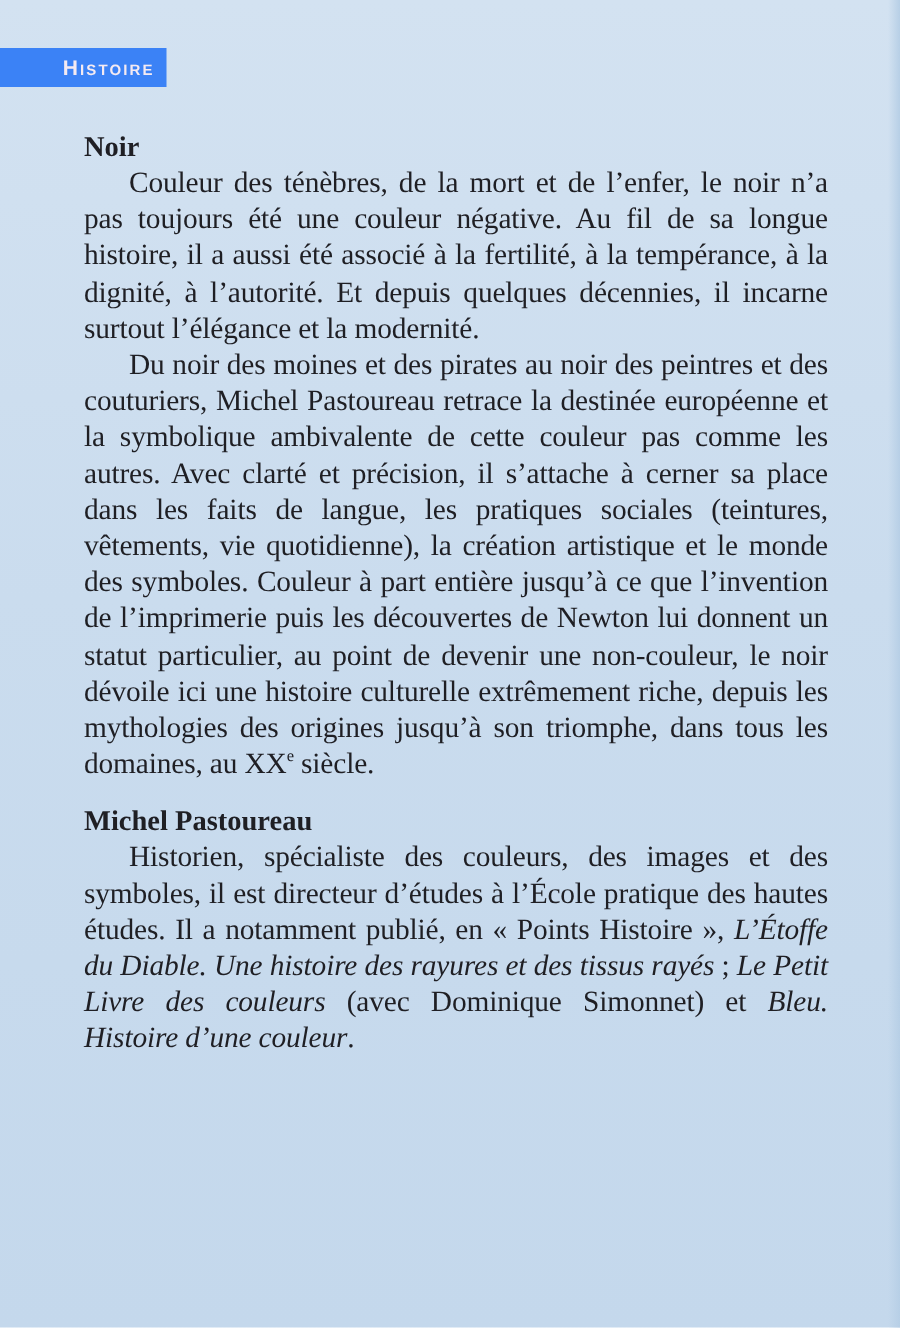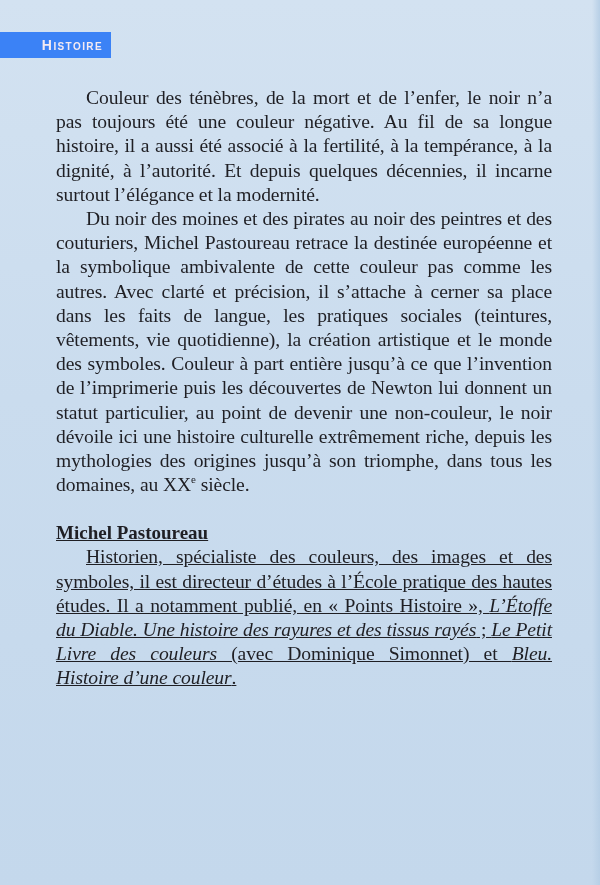--- a/index.html
+++ b/index.html
@@ -91,6 +91,7 @@
 
 <div class="content">
   <div class="section">
+    <h2 class="section-title">Noir</h2>
     <p class="para">Couleur des ténèbres, de la mort et de l’enfer, le noir n’a pas toujours été une couleur négative. Au fil de sa longue histoire, il a aussi été associé à la fertilité, à la tempérance, à la dignité, à l’autorité. Et depuis quelques décennies, il incarne surtout l’élégance et la modernité.</p>
     <p class="para"><span>Du noir des moines et des pirates au noir des peintres et des couturiers, Michel Pastoureau retrace la destinée européenne et la symbolique ambivalente de cette couleur pas comme les autres. Avec clarté et précision, il s’attache à cerner sa place dans les faits de langue, les pratiques sociales (teintures, vêtements, vie quotidienne), la création artistique et le monde des symboles. Couleur à part entière jusqu’à ce que l’invention de l’imprimerie puis les découvertes de Newton lui donnent un statut particulier, au point de devenir une non-couleur, le noir dévoile ici une histoire culturelle extrêmement riche, depuis les mythologies des origines jusqu’à son triomphe, dans tous les domaines, au</span> <span style="font-variant: small-caps;">XX</span><sup>e</sup><span> siècle.</span></p>
   </div>

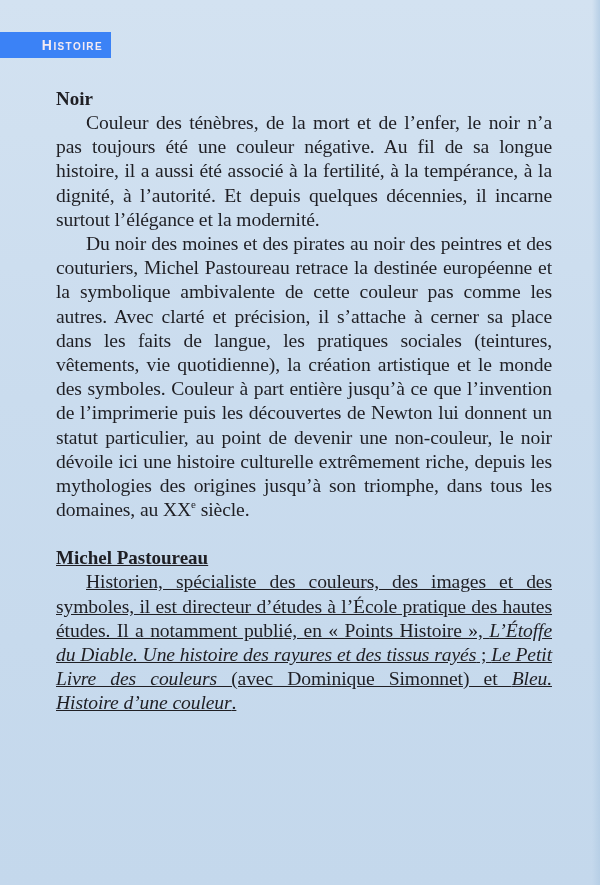--- a/index.html
+++ b/index.html
@@ -69,8 +69,7 @@
       letter-spacing: -0.1px;
     }
     .section + .section {
-      margin-top: 23px;
-      text-decoration: underline;
+      margin-top: 13px;
     }
     .para i {
       font-style: italic;

